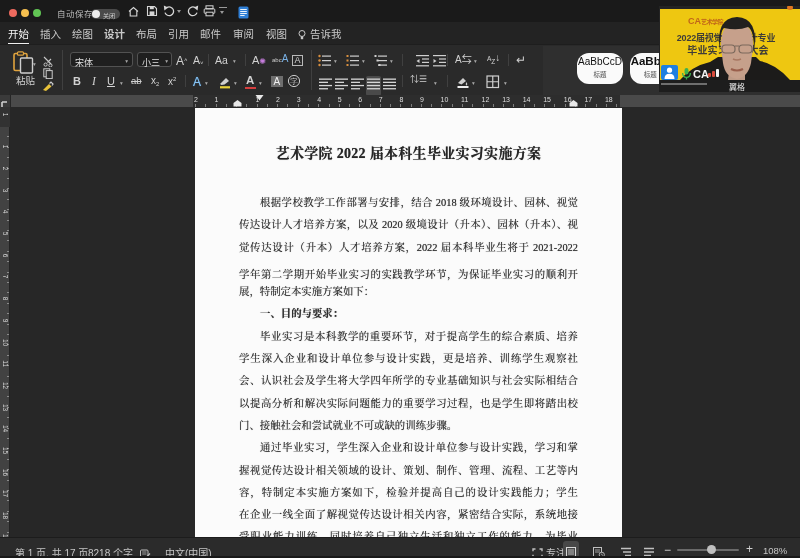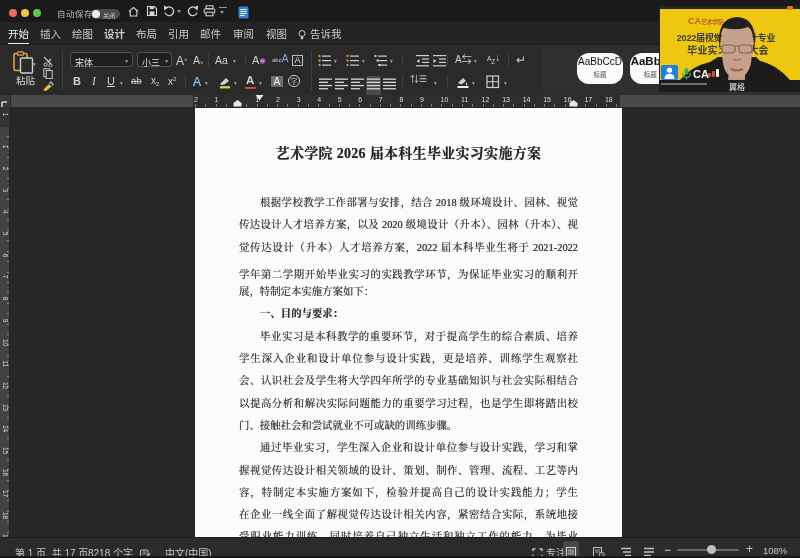--- a/index.html
+++ b/index.html
@@ -372,7 +372,7 @@
 </div>
 <div id="page" class="abs">
 <div id="doc">
-<div class="t">艺术学院 2026 届本科生毕业实习实施方案</div>
+<div class="t">艺术学院 2022 届本科生毕业实习实施方案</div>
 <div class="ln ind" style="top:85.9px">根据学校教学工作部署与安排，结合 2018 级环境设计、园林、视觉</div>
 <div class="ln " style="top:108.2px">传达设计人才培养方案，以及 2020 级境设计（升本）、园林（升本）、视</div>
 <div class="ln " style="top:130.5px">觉传达设计（升本）人才培养方案，2022 届本科毕业生将于 2021-2022</div>

